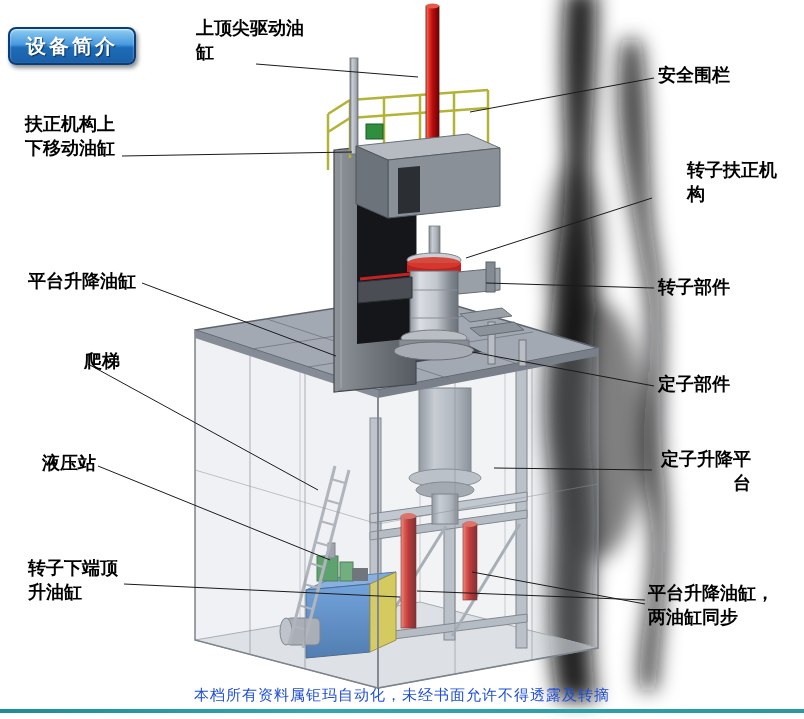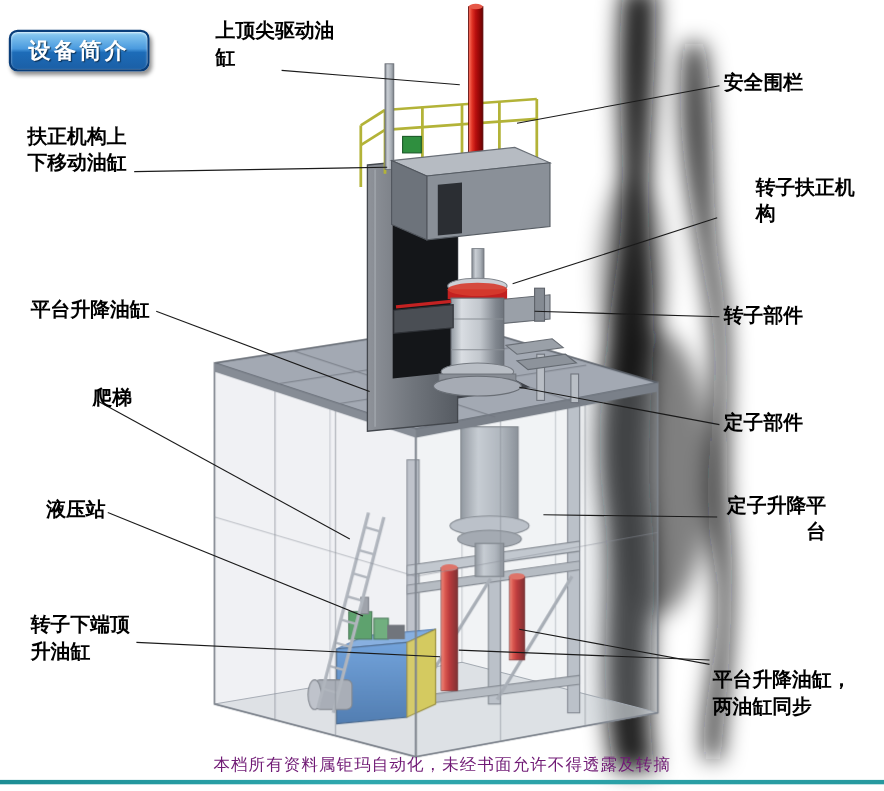--- a/index.html
+++ b/index.html
@@ -24,7 +24,7 @@
   .c8{left:42px;top:451px;width:90px;}
   .c9{left:655px;top:447px;width:96px;text-align:right;}
   .c10{left:28px;top:556px;width:96px;}
-  .c11{left:648px;top:581px;width:132px;margin-top:25px;}
+  .c11{left:648px;top:581px;width:132px;}
   #badge{
     position:absolute;left:8px;top:27px;width:124px;height:34px;z-index:4;
     display:flex;align-items:center;justify-content:center;

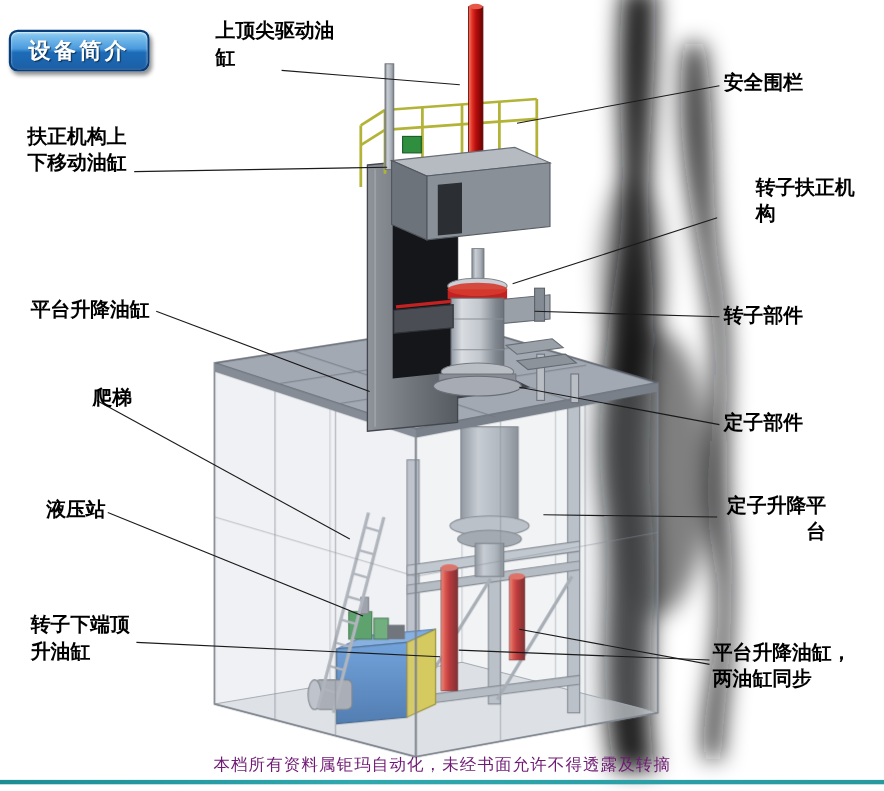--- a/index.html
+++ b/index.html
@@ -38,7 +38,7 @@
   }
   #footer{
     position:absolute;left:0;top:686px;width:100%;z-index:3;
-    text-align:center;font-size:15px;letter-spacing:1px;color:#701a75;
+    text-align:center;font-size:15px;letter-spacing:1px;color:#1d4ed8;
     font-family:"Liberation Serif","DejaVu Serif",serif;
   }
   #teal-bar{

